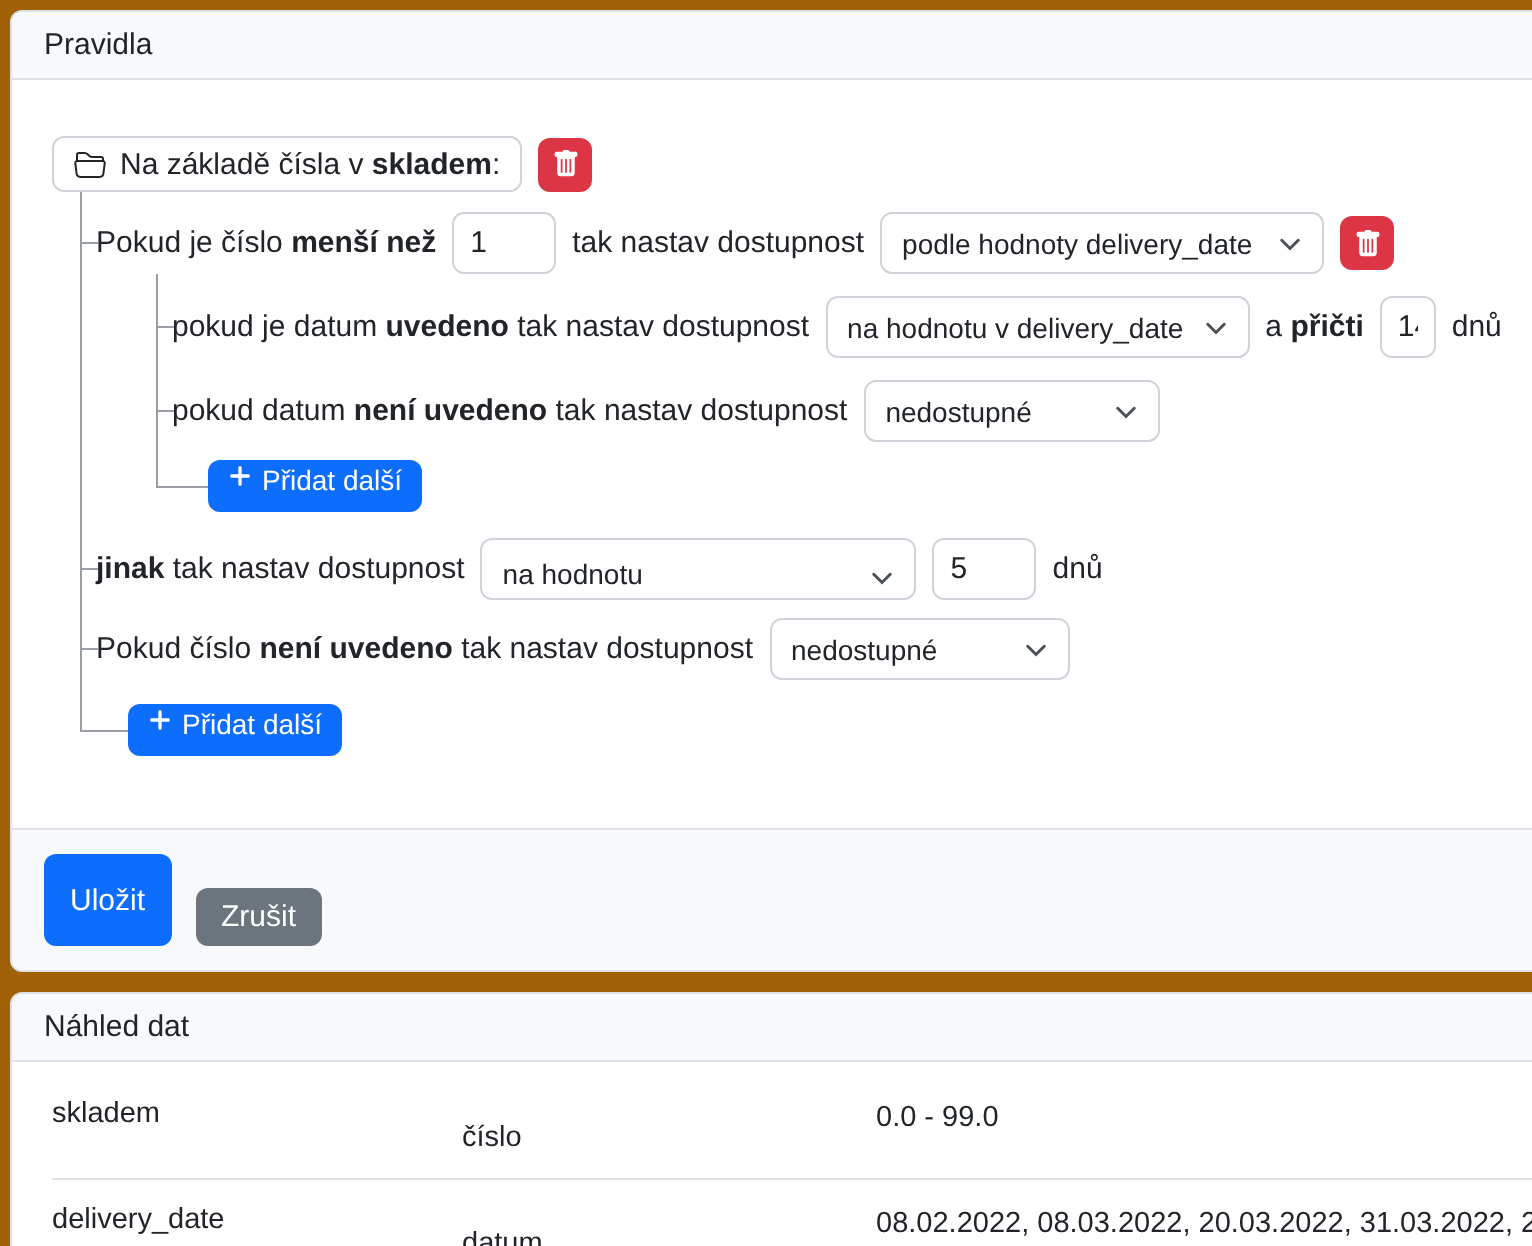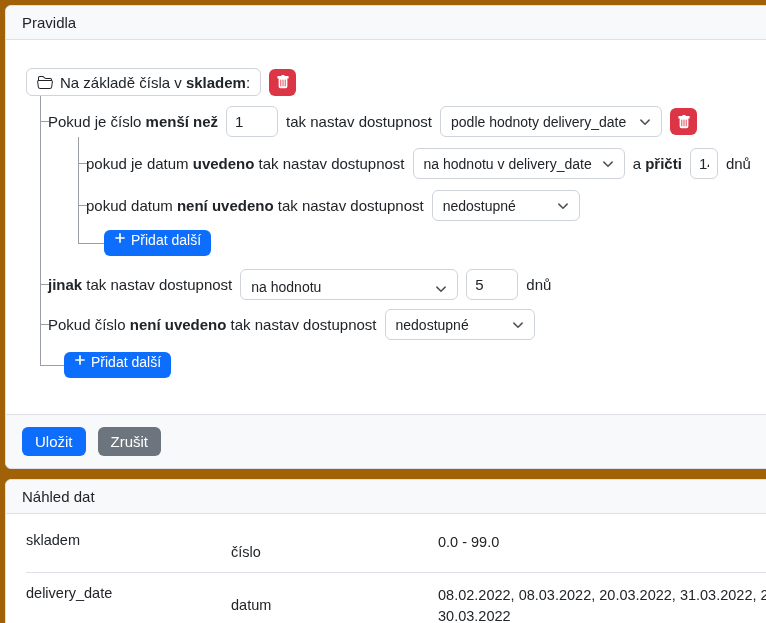--- a/index.html
+++ b/index.html
@@ -61,7 +61,7 @@
 
   .btn{border:none;border-radius:6px;padding:6px 13px;font-size:15px;font-family:inherit;color:#fff;cursor:pointer;}
   .btn-primary{background:var(--primary);text-align:right;}
-  .btn-secondary{background:var(--secondary);}
+  .btn-secondary{background:var(--secondary);margin-top:17px;}
 
   
   .preview-body{padding:6px 16px 0 20px;font-size:14.5px;}

